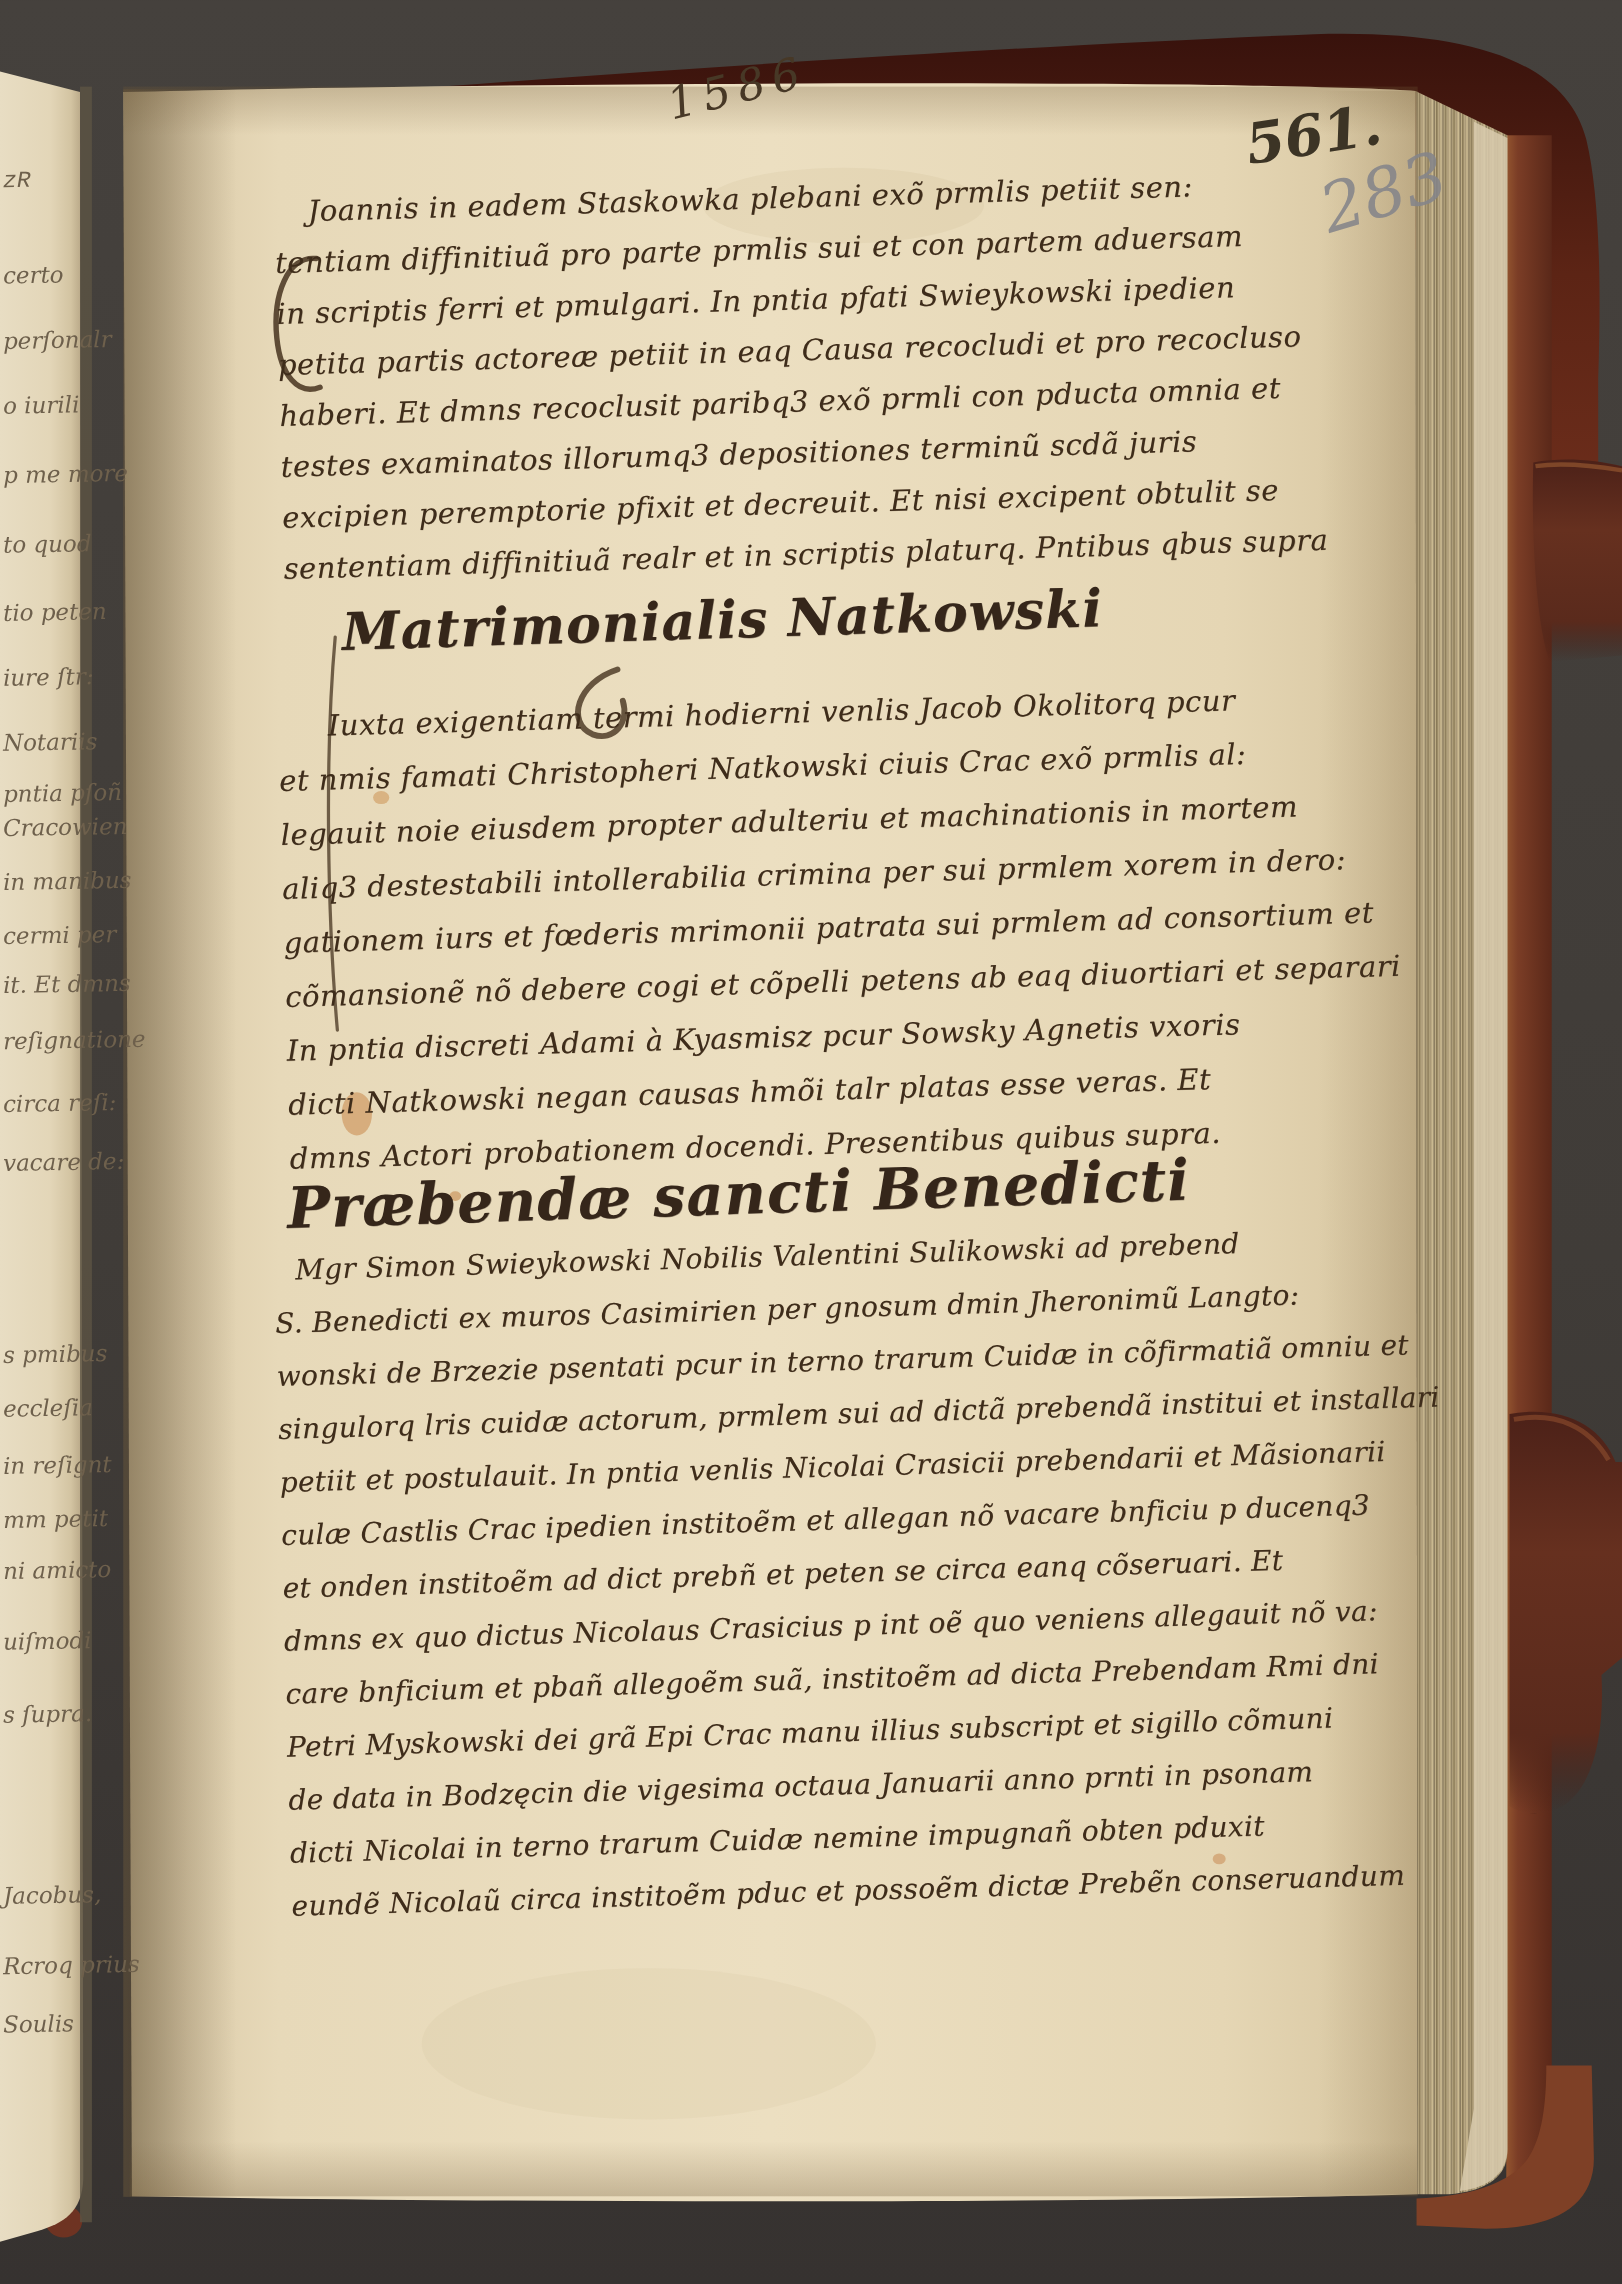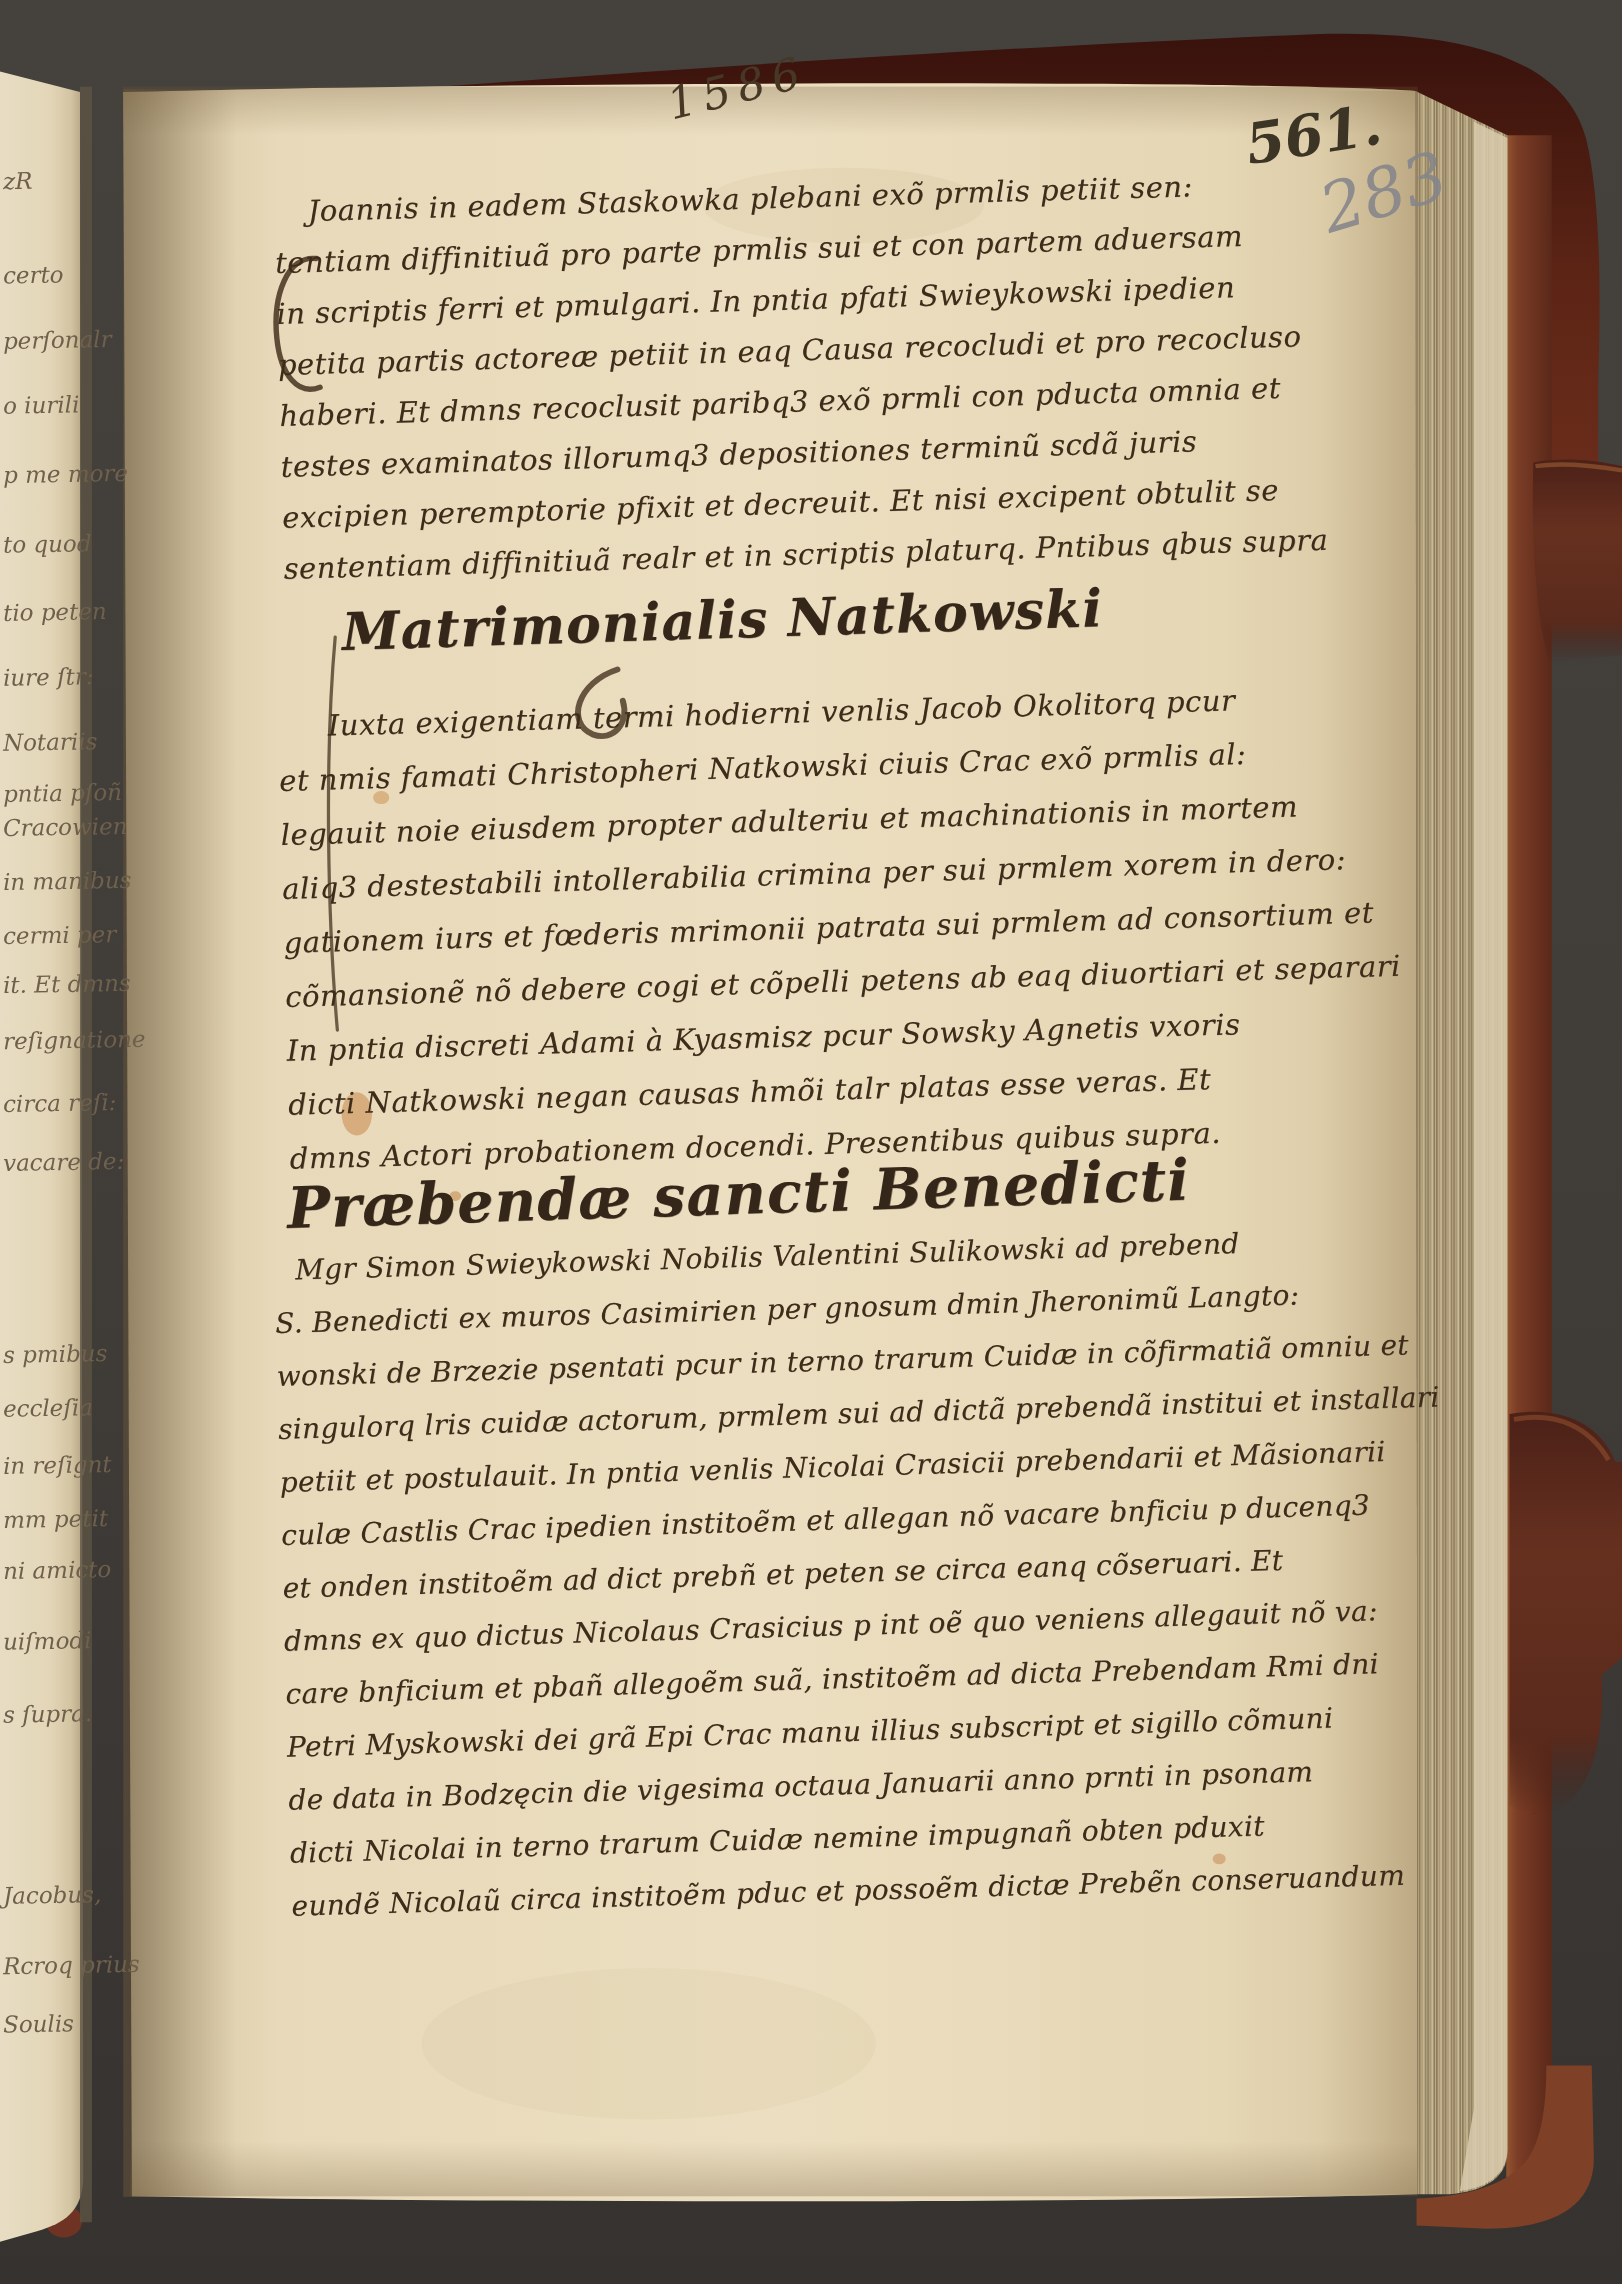--- a/index.html
+++ b/index.html
@@ -205,7 +205,7 @@
     </div>
 
   <div class="frags">
-      <div class="frag" style="top: 168px;">zR</div>
+      <div class="frag" style="top: 168px; font-family: Liberation Mono, monospace;">zR</div>
       <div class="frag" style="top: 262px;">certo</div>
       <div class="frag" style="top: 327px;">perſonalr</div>
       <div class="frag" style="top: 392px;">o iurili</div>

